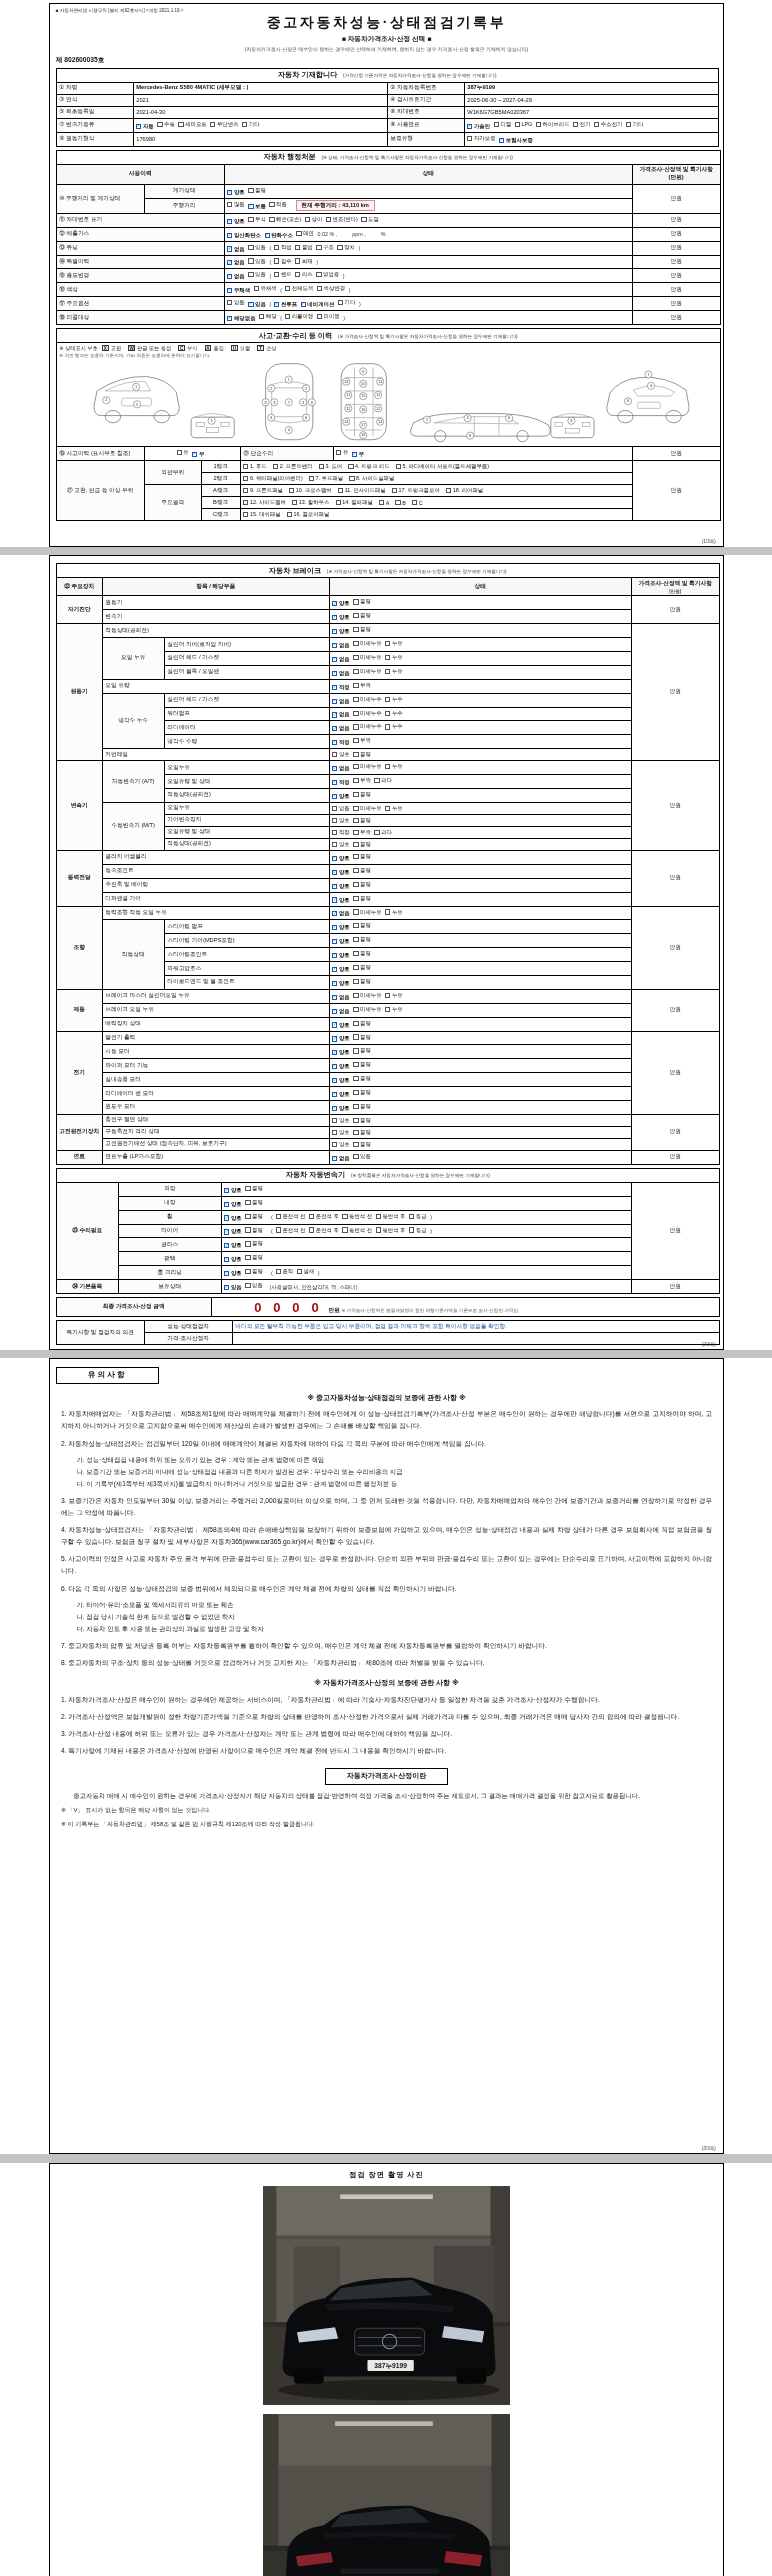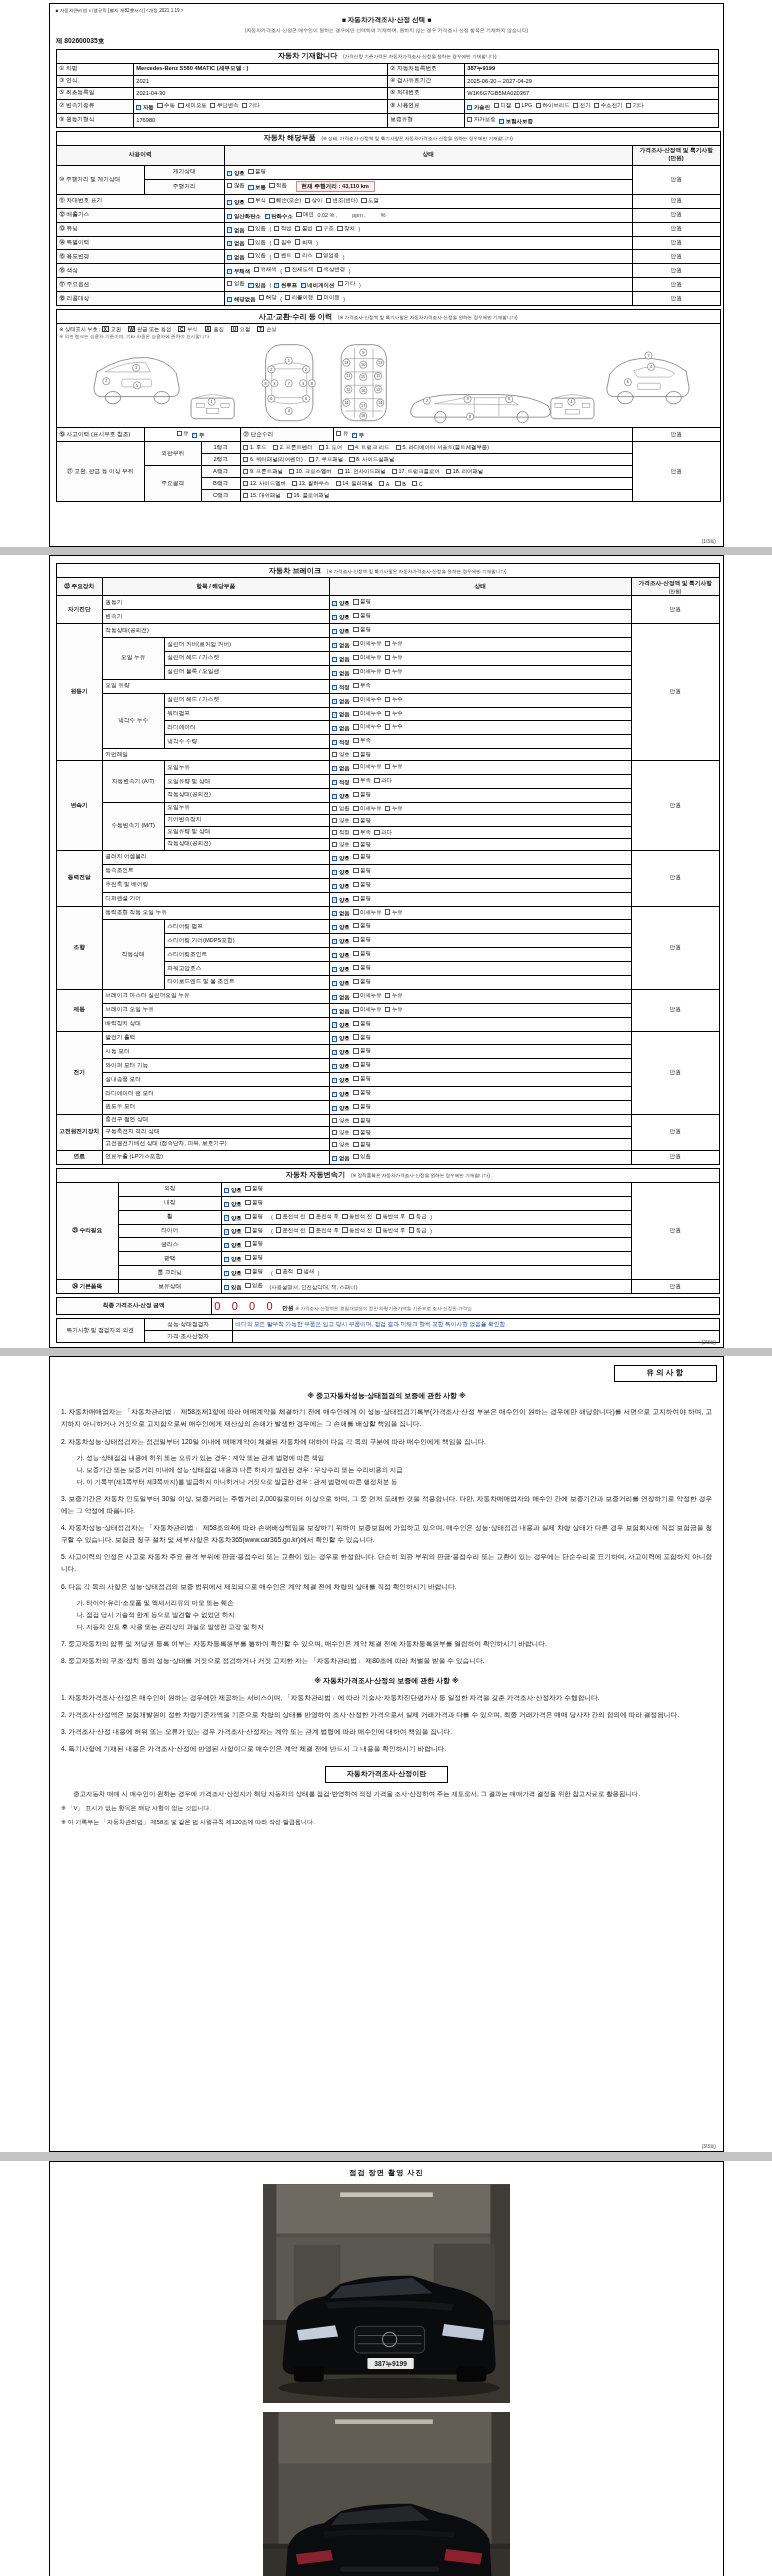--- a/index.html
+++ b/index.html
@@ -67,6 +67,7 @@
 
 <div class="page p1">
   <div class="form-note">■ 자동차관리법 시행규칙 [별지 제82호서식] &lt;개정 2021.1.19.&gt;</div>
+  <div class="doc-title">중고자동차성능·상태점검기록부</div>
   <div class="doc-sub">■ 자동차가격조사·산정 선택 ■</div>
   <div class="doc-subnote">(자동차가격조사·산정은 매수인이 원하는 경우에만 선택하여 기재하며, 원하지 않는 경우 가격조사·산정 항목은 기재하지 않습니다)</div>
   <div class="doc-no">제 802600035호</div>

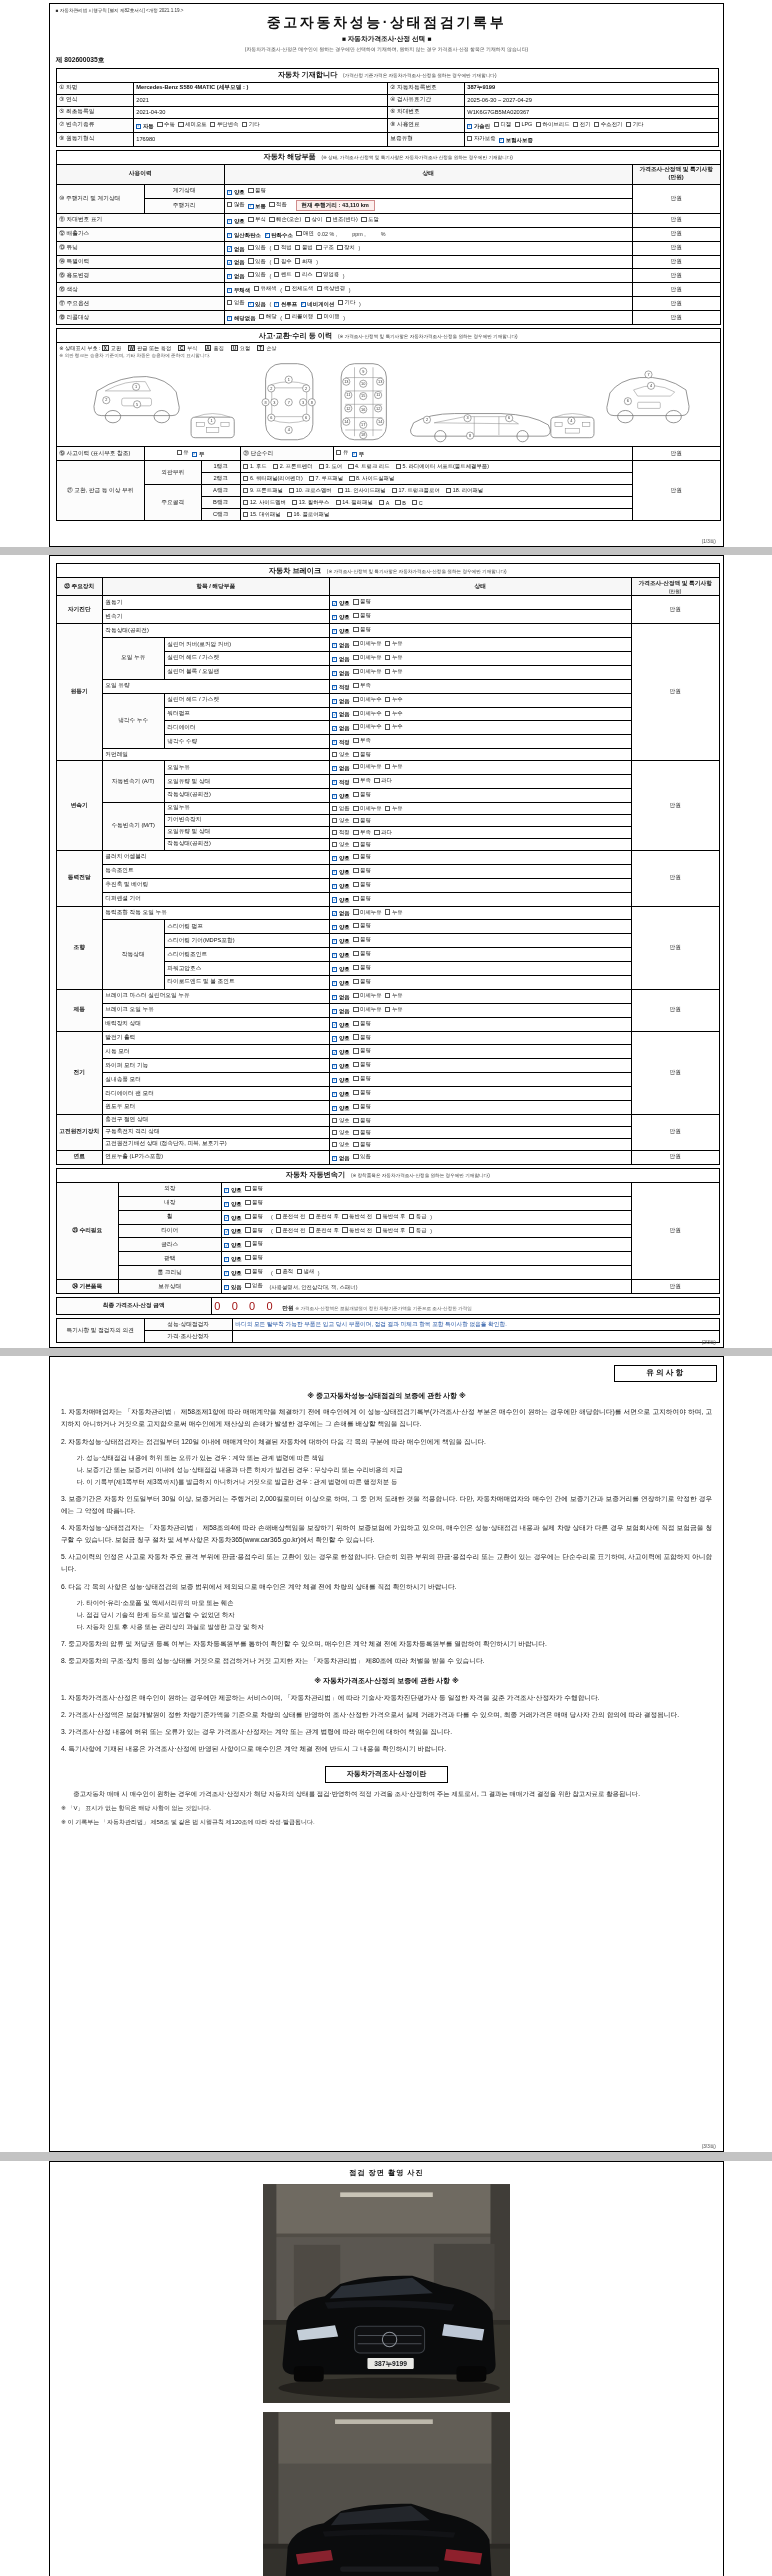--- a/index.html
+++ b/index.html
@@ -171,7 +171,7 @@
     <tbody>
         <tr class="sec">
           <td colspan="4">
-      <span class="sec-title">자동차 해당부품</span>
+      <span class="sec-title">자동차 행정처분</span>
       <span class="sec-note">(※ 상태, 가격조사·산정액 및 특기사항은 자동차가격조사·산정을 원하는 경우에만 기재합니다)</span>
     </td>
         </tr>

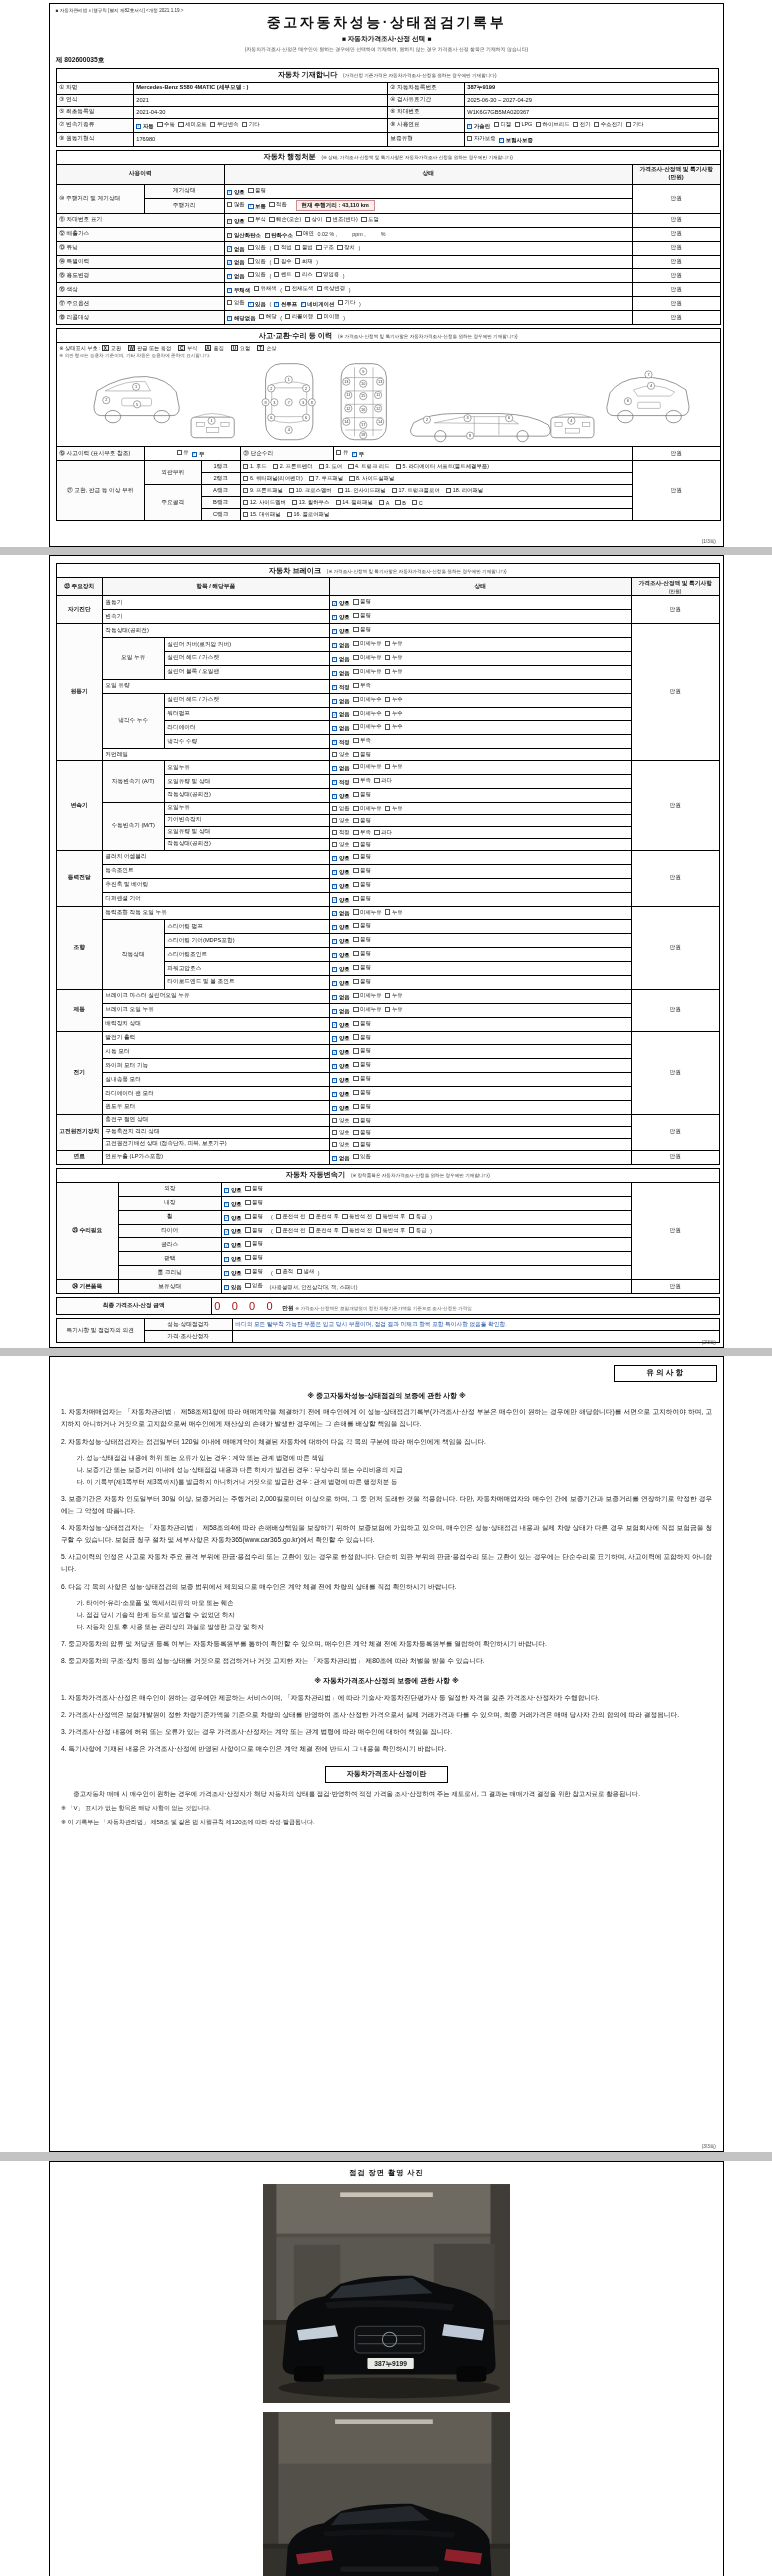--- a/index.html
+++ b/index.html
@@ -41,7 +41,7 @@
   .parts .cb{margin-right:6.2px;}
   .dt td{font-size:5.4px;padding:1px 2.6px;}
   .final-price{font-size:6.7px;}
-  .zeros{color:#a01212;font-weight:normal;letter-spacing:4.1px;font-size:11px;margin-right:4.1px;}
+  .zeros{color:#a01212;font-weight:bold;letter-spacing:4.1px;font-size:13px;margin-right:4.1px;margin-left:40px;}
   .opinion{color:#1c4fa0;font-size:5.4px;line-height:1.4;}
   .pagemark{position:absolute;right:7.2px;bottom:2.6px;font-size:4.6px;color:#444;}
   

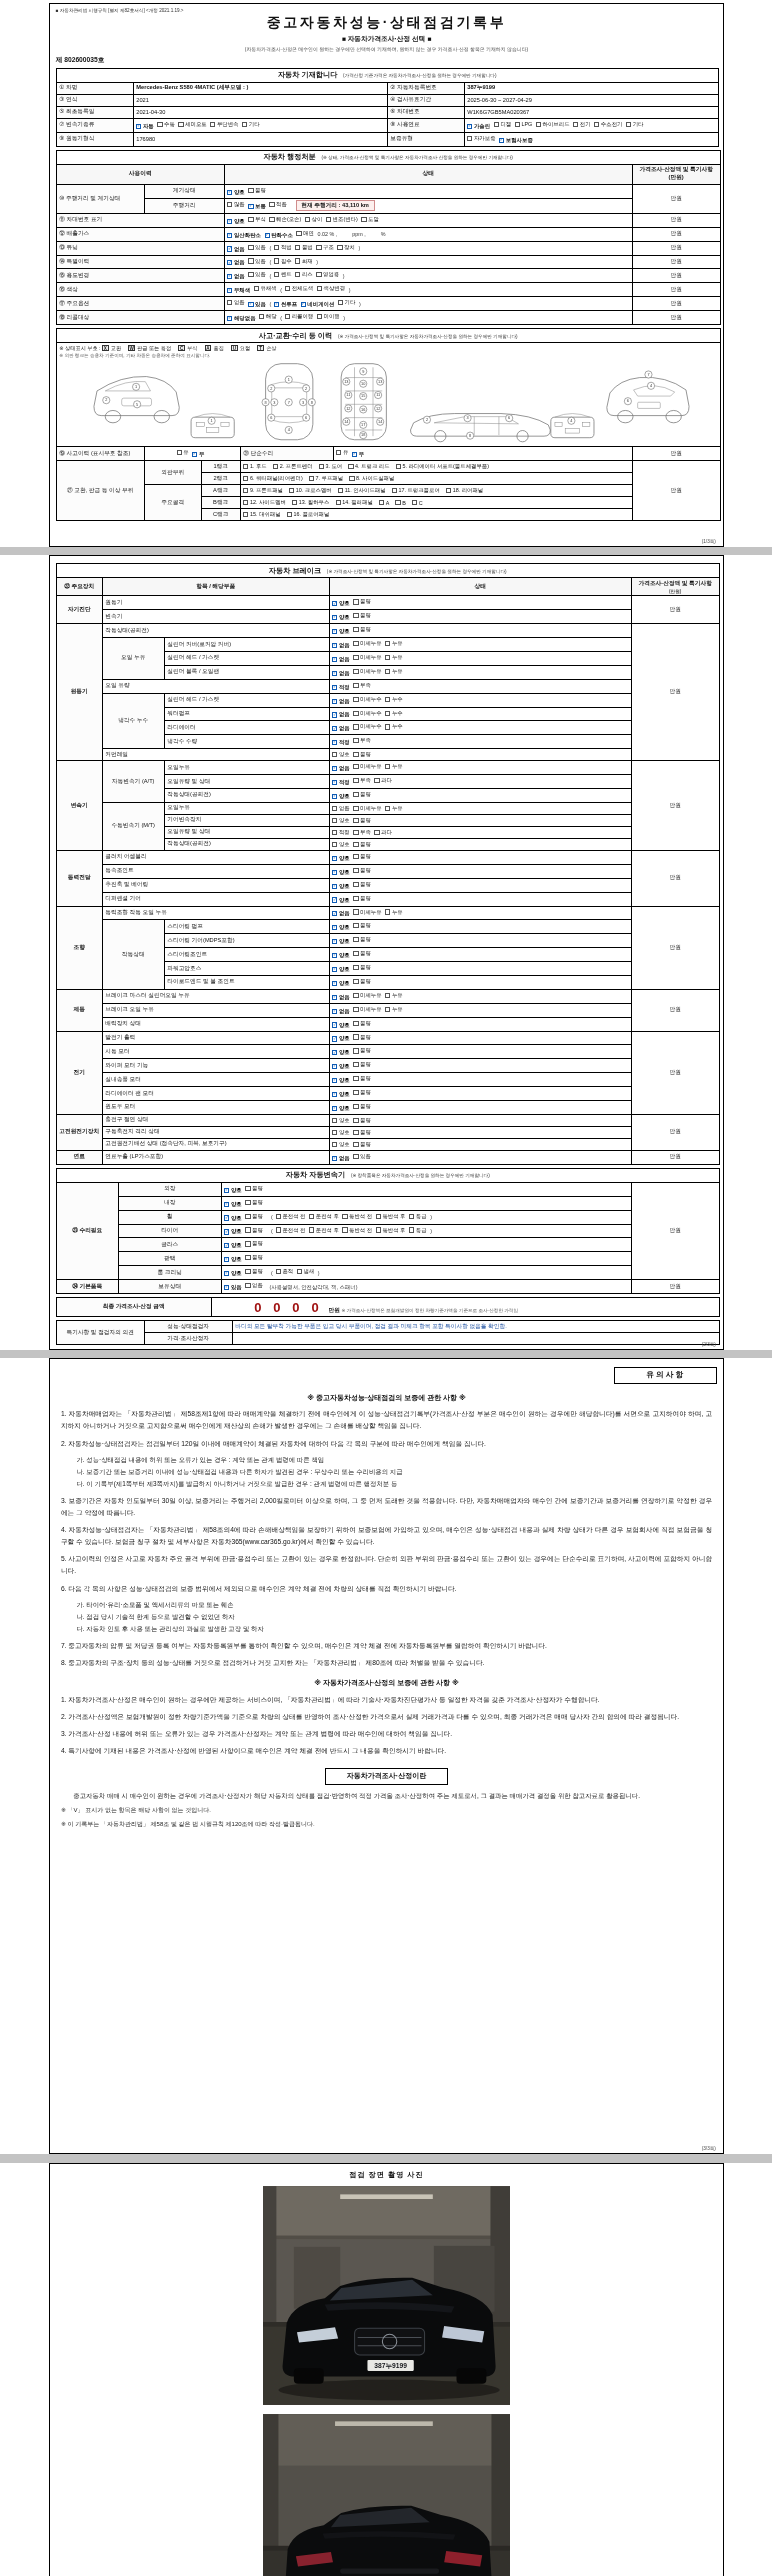--- a/index.html
+++ b/index.html
@@ -45,7 +45,7 @@
   .opinion{color:#1c4fa0;font-size:5.4px;line-height:1.4;}
   .pagemark{position:absolute;right:7.2px;bottom:2.6px;font-size:4.6px;color:#444;}
   
-  .notice-titlebox{text-align:right;margin-top:3.1px;}
+  .notice-titlebox{text-align:left;margin-top:3.1px;}
   .notice-titlebox span{display:inline-block;border:0.8px solid #000;padding:2.6px 31px;font-size:7.7px;font-weight:bold;letter-spacing:2.1px;}
   #notice-body{margin:7.2px 5.2px 0 5.2px;}
   .n-head{text-align:center;font-weight:bold;font-size:7px;margin:9.3px 0 5.2px;}

